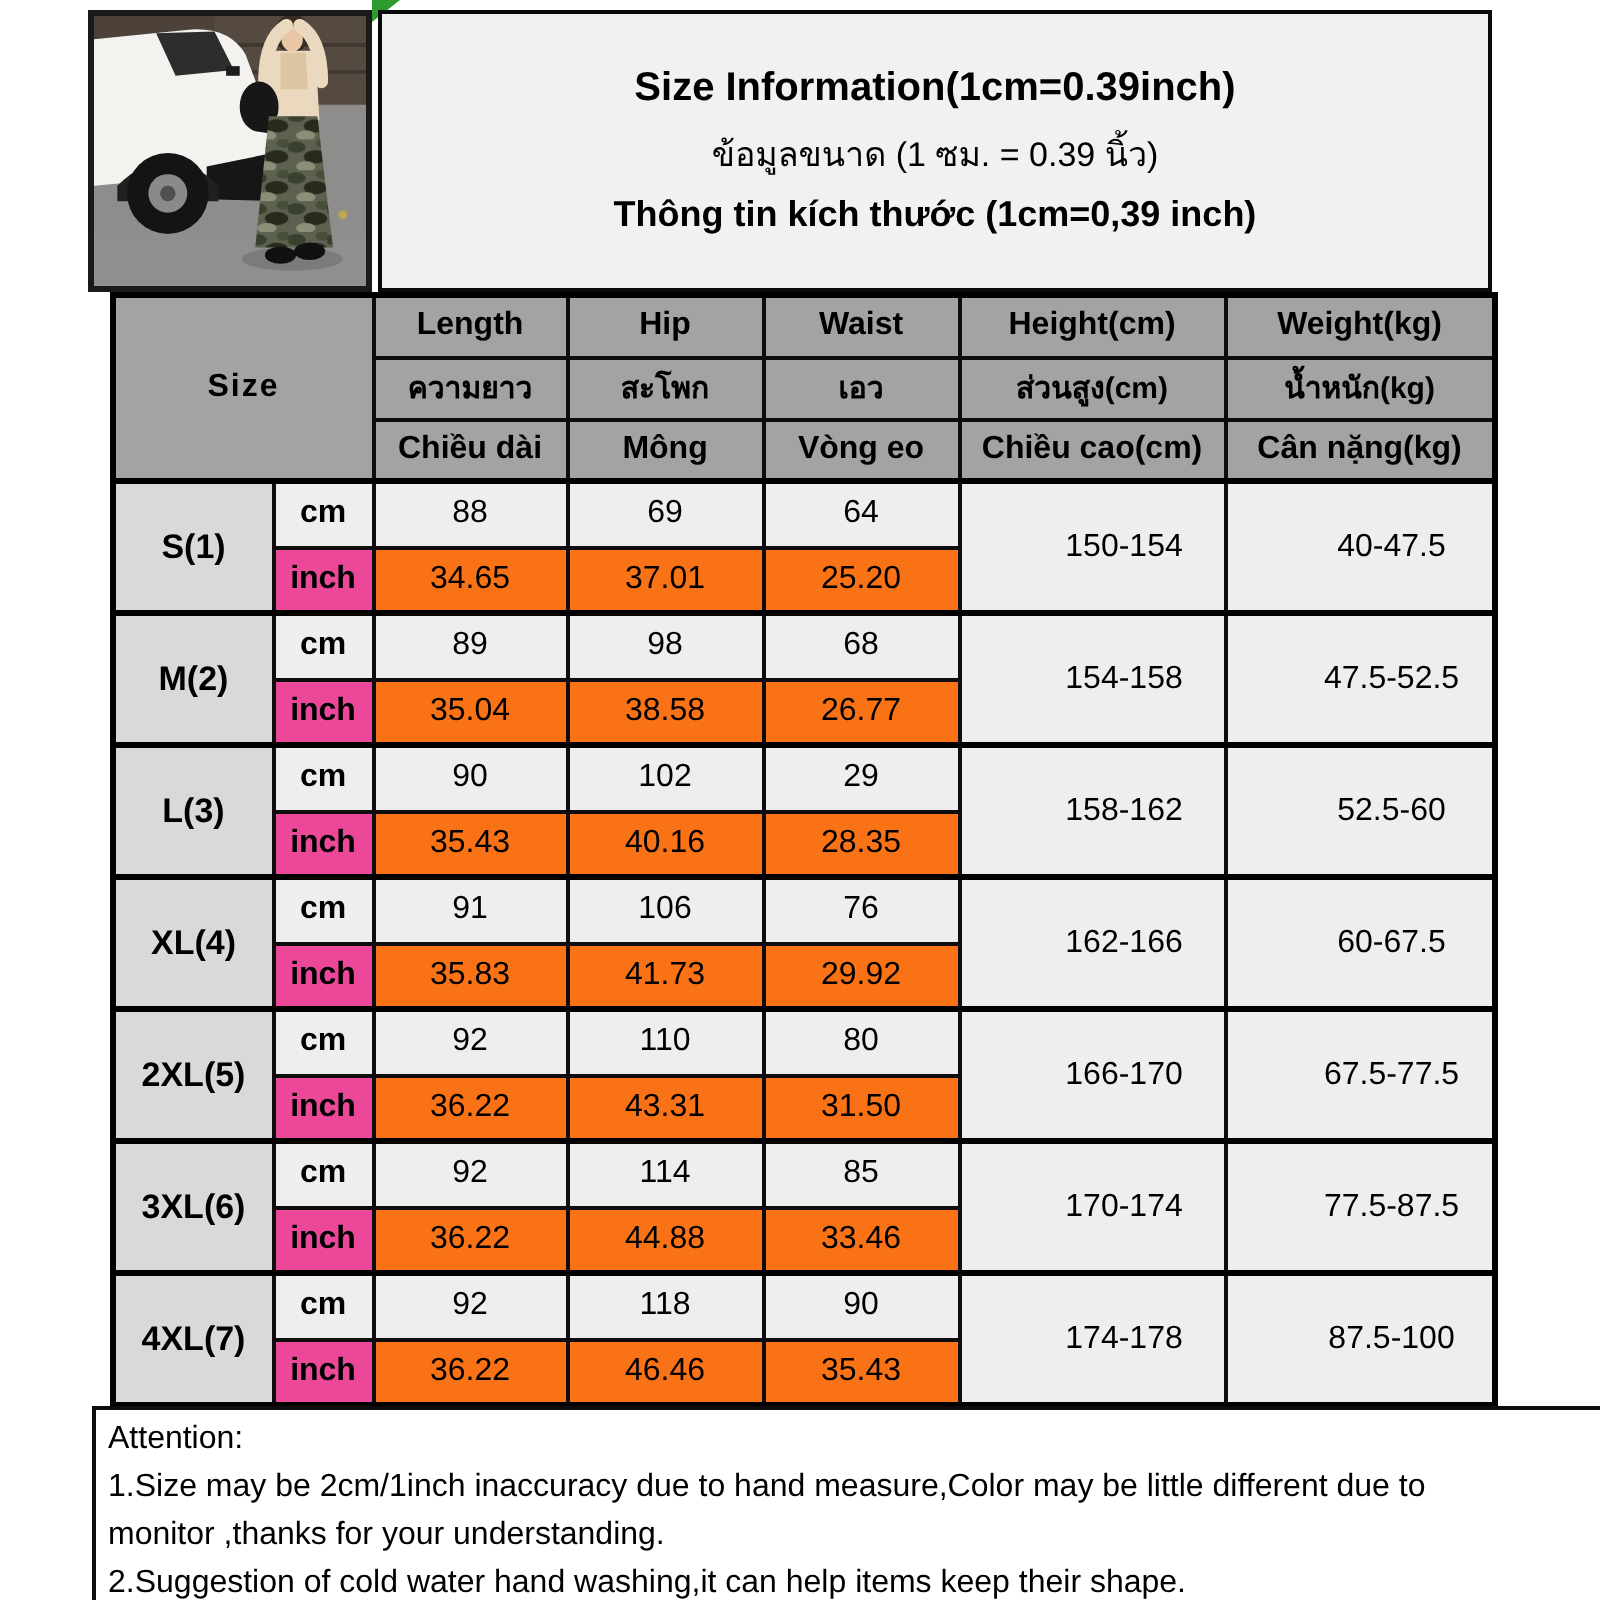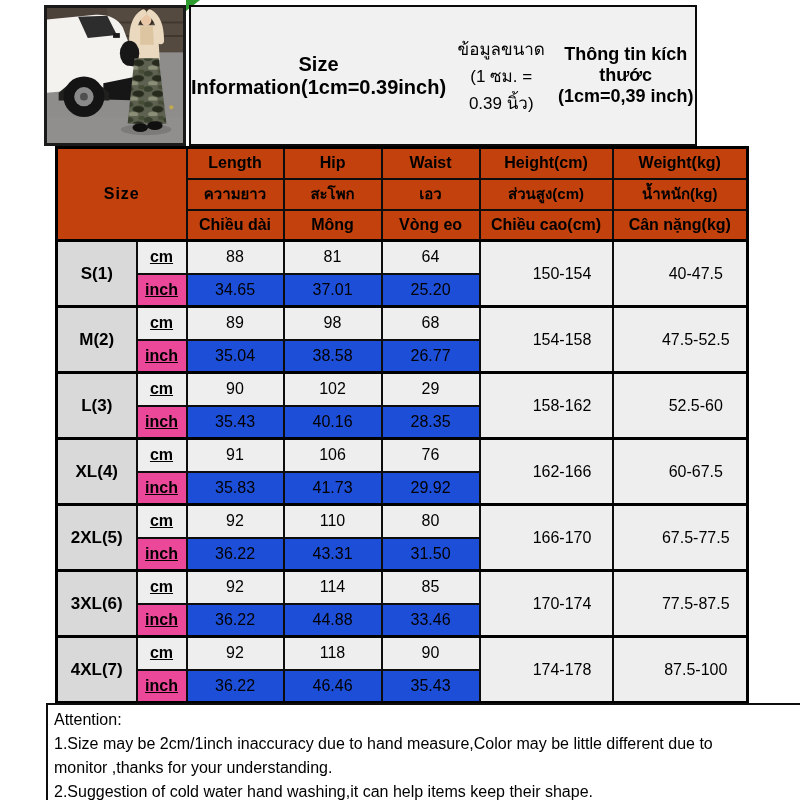--- a/index.html
+++ b/index.html
@@ -14,8 +14,8 @@
   .corner-flag { position:absolute; left:186px; top:0; width:14px; height:11px; }
 
   
-  .title-box { position:absolute; left:189px; top:5px; width:508px; height:141px; background:#f1f1f1; border:2px solid #0a0a0a;
-               display:flex; flex-direction:row; align-items:center; justify-content:center; gap:7px; text-align:center; }
+  .title-box { position:absolute; left:189px; top:5px; width:557px; height:141px; background:#f1f1f1; border:2px solid #0a0a0a;
+               display:flex; flex-direction:column; align-items:center; justify-content:center; gap:7px; text-align:center; }
   .t-en { font-size:20px; font-weight:bold; letter-spacing:0; }
   .t-th { font-size:17px; font-weight:normal; }
   .t-vi { font-size:18px; font-weight:bold; }

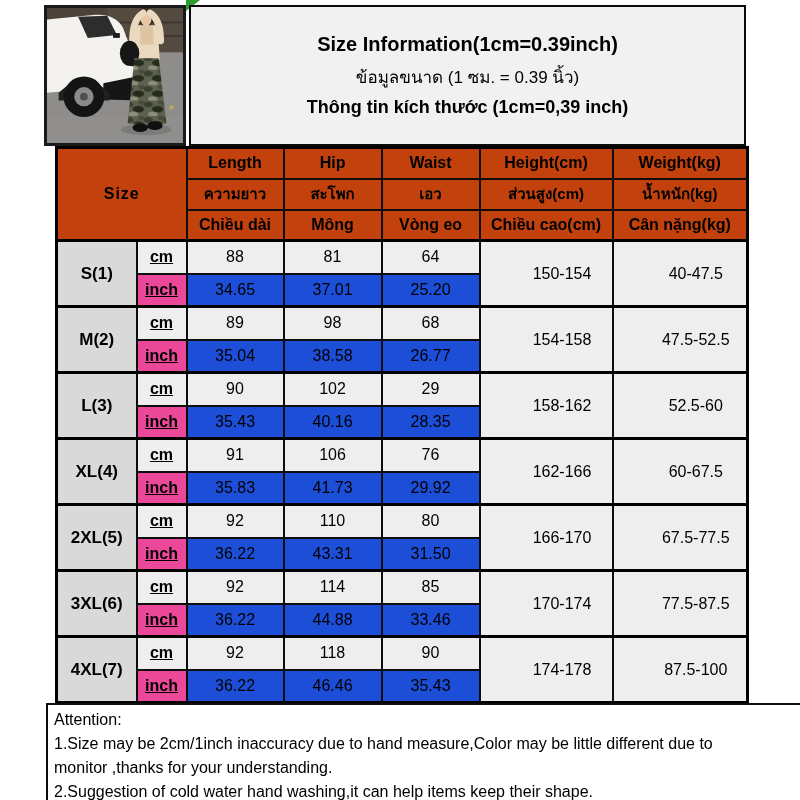--- a/index.html
+++ b/index.html
@@ -25,7 +25,7 @@
                      border:3px solid #000; }
   .size-table th, .size-table td { border:2px solid #0d0d0d; text-align:center; vertical-align:middle; padding:0; overflow:hidden; }
   .size-table tr.hdr { height:31px; }
-  .size-table tr.hdr th { background:#c2410c; font-weight:bold; font-size:16px; }
+  .size-table tr.hdr th { background:#a3a3a3; font-weight:bold; font-size:16px; }
   .size-table tr.hdr.th-row th { font-size:15px; }
   .size-table th.size-cell { background:#d9d9d9; font-size:32px; font-weight:bold; letter-spacing:1px; }
   .size-table tr.cm-row { height:33px; }

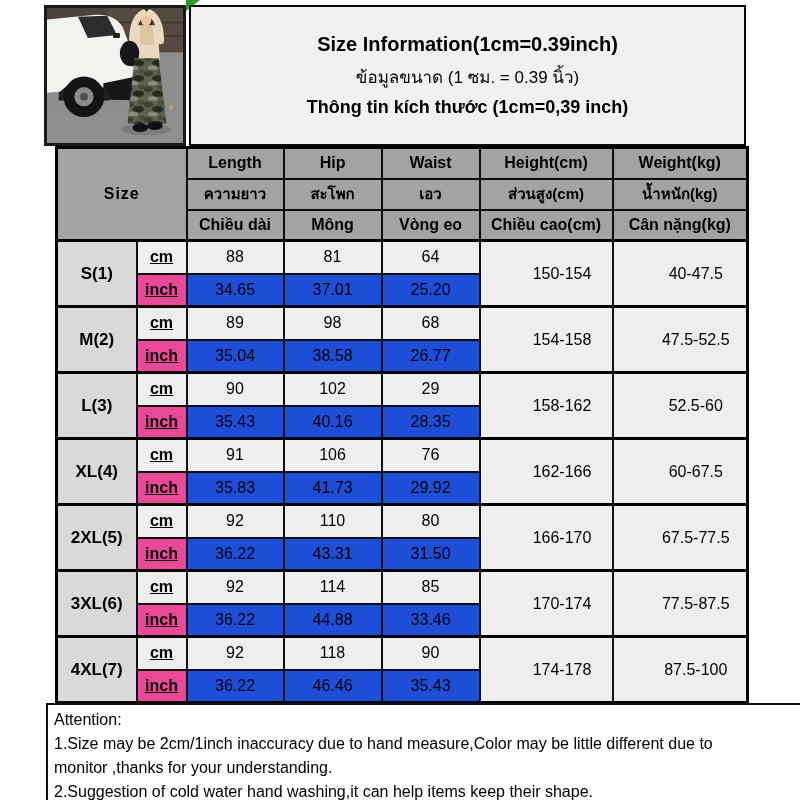--- a/index.html
+++ b/index.html
@@ -32,7 +32,7 @@
   .size-table tr.inch-row { height:33px; }
   .size-table tr.group-start td { border-top:3px solid #000; }
   td.size-label { background:#d9d9d9; font-weight:bold; font-size:17px; }
-  td.unit { font-weight:bold; font-size:16px;text-decoration:underline; }
+  td.unit { font-weight:bold; font-size:16px; }
   td.unit.u-cm { background:#eeeeee; }
   td.unit.u-inch { background:#ec4899; }
   td.val { font-size:16px;text-align:center; }

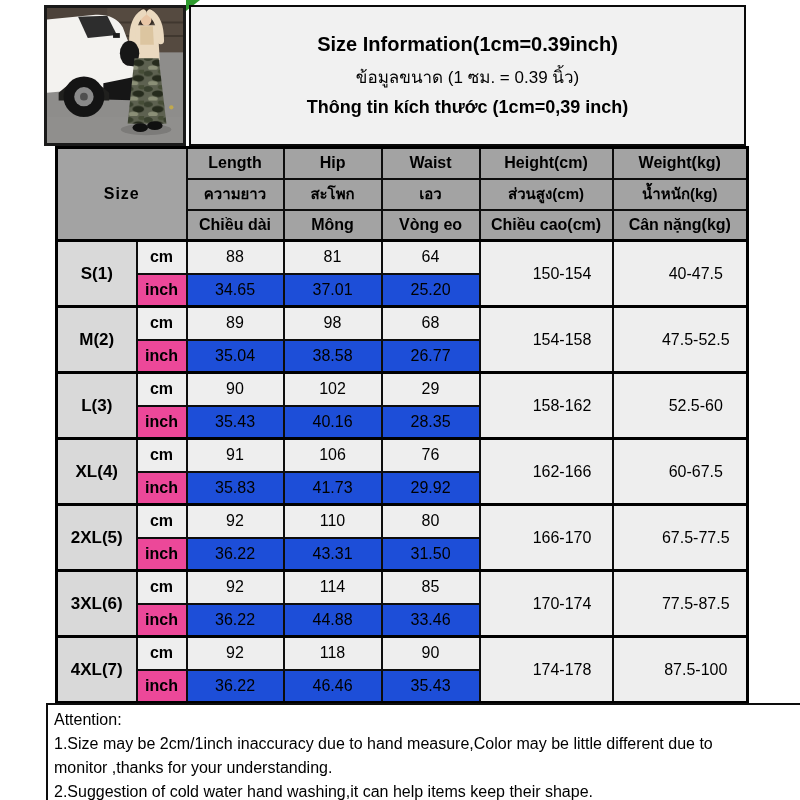--- a/index.html
+++ b/index.html
@@ -148,7 +148,7 @@
       <td class="size-label" rowspan="2">S(1)</td>
       <td class="unit u-cm">cm</td>
       <td class="val v-cm">88</td>
-      <td class="val v-cm">81</td>
+      <td class="val v-cm">69</td>
       <td class="val v-cm">64</td>
       <td class="range" rowspan="2">150-154</td>
       <td class="range" rowspan="2">40-47.5</td>

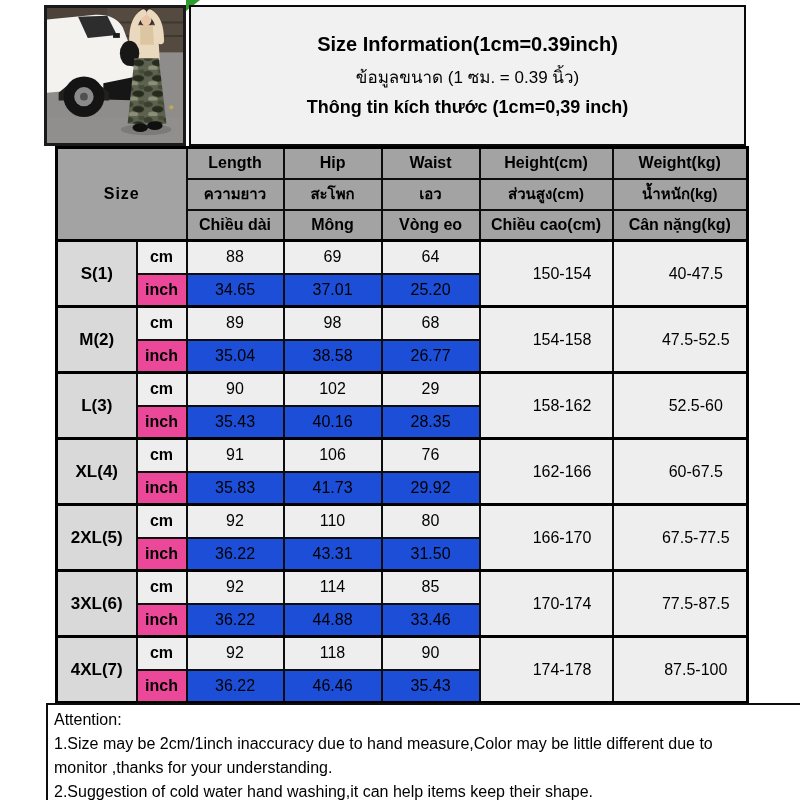--- a/index.html
+++ b/index.html
@@ -37,7 +37,7 @@
   td.unit.u-inch { background:#ec4899; }
   td.val { font-size:16px;text-align:center; }
   td.val.v-cm { background:#eeeeee; }
-  td.val.v-inch { background:#1d4ed8; }
+  td.val.v-inch { background:#f97316; }
   td.range { background:#eeeeee; font-size:16px;padding-left:32px; }
 
   

